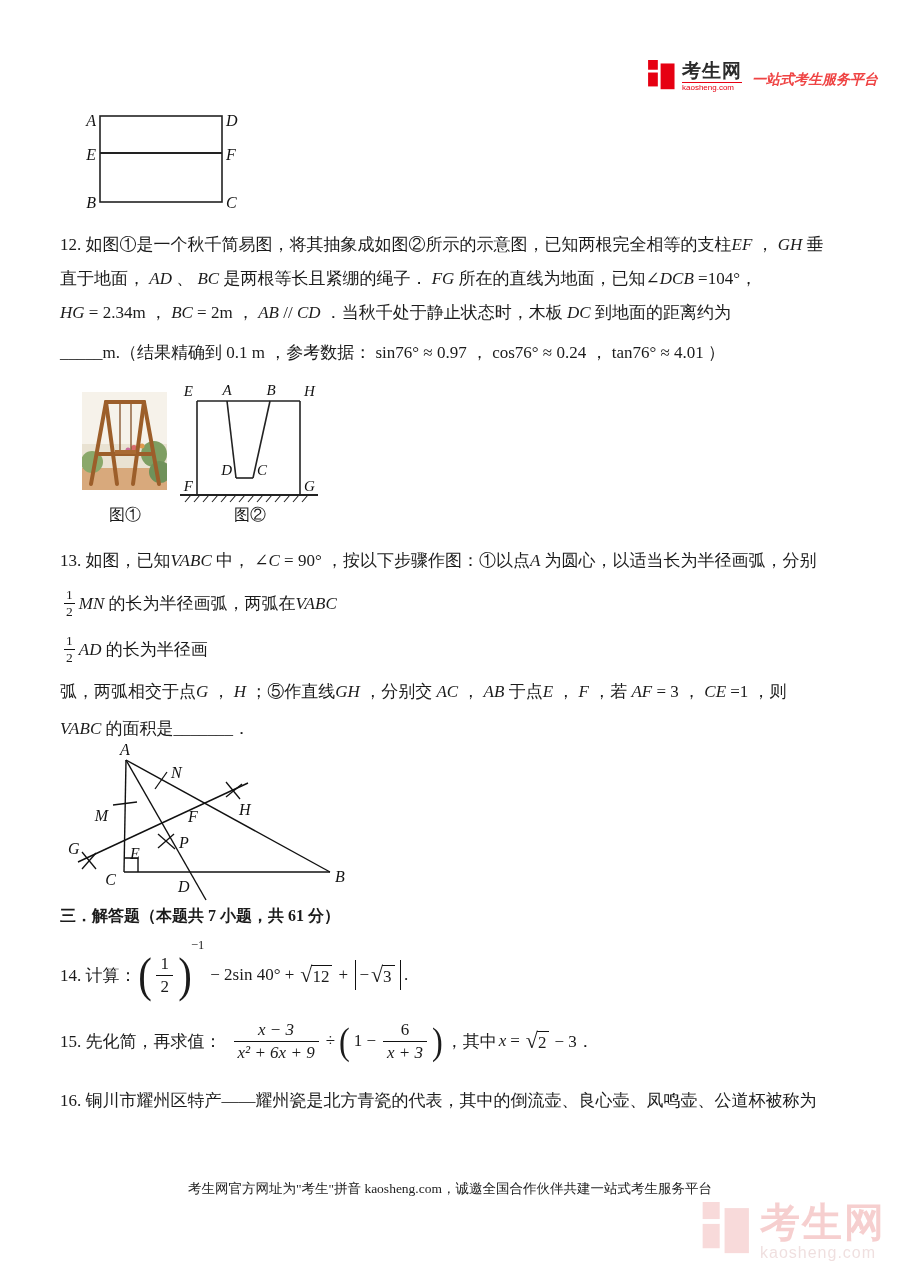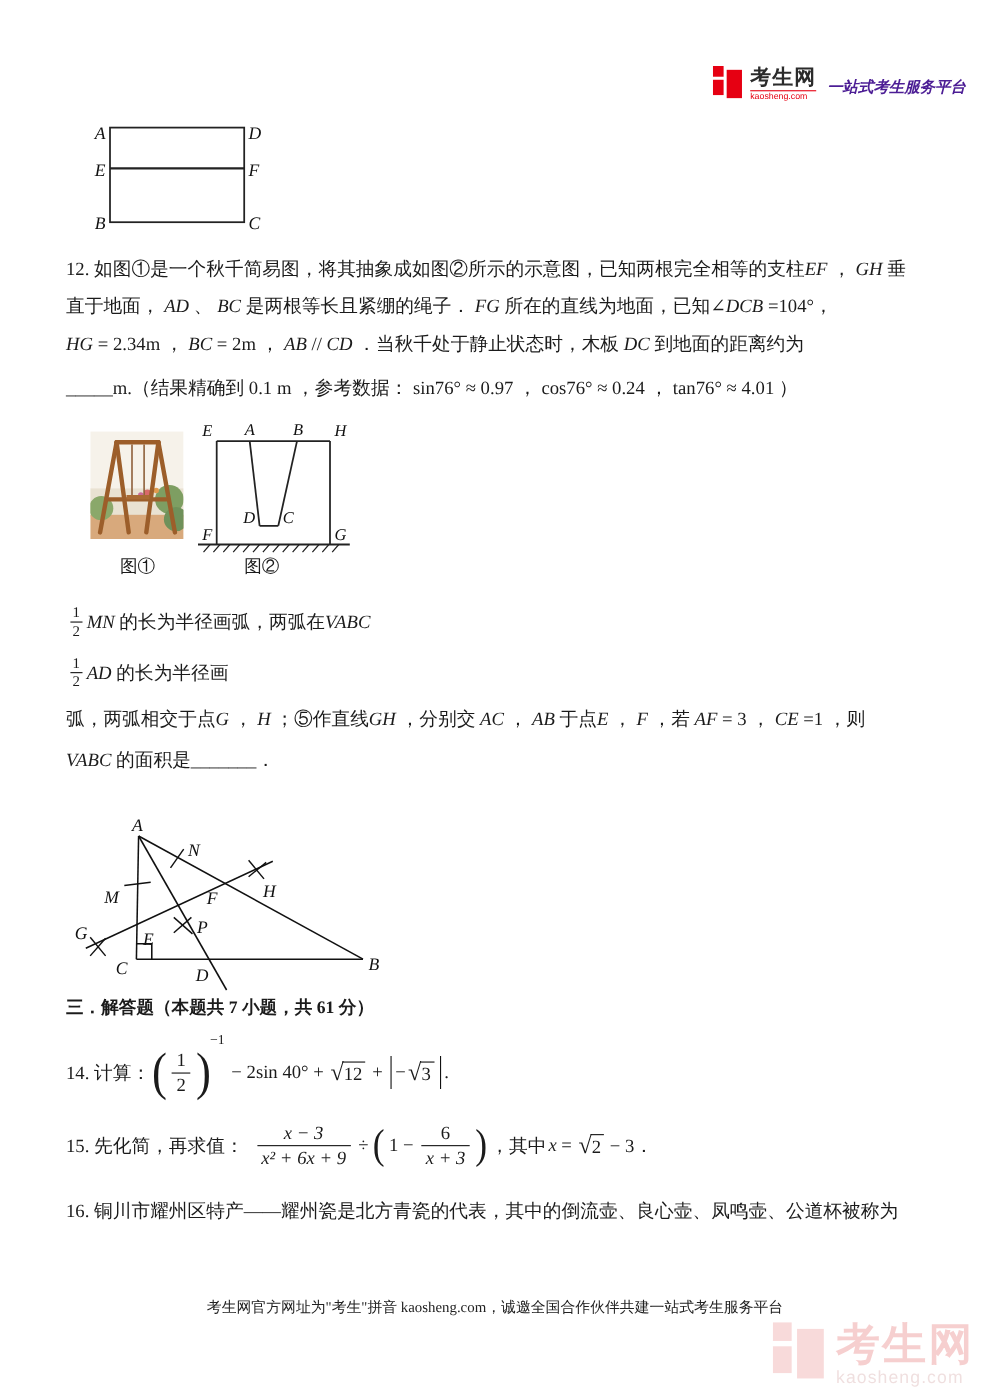--- a/index.html
+++ b/index.html
@@ -16,7 +16,7 @@
   .brand-col{display:flex;flex-direction:column;line-height:1;}
   .brand{font-family:"Liberation Sans","DejaVu Sans",sans-serif;font-weight:bold;font-size:19px;color:#2b2b2b;letter-spacing:1px;}
   .brand-domain{font-family:"Liberation Sans","DejaVu Sans",sans-serif;font-size:8px;color:#e60012;margin-top:2px;border-top:1px solid #e60012;padding-top:1px;}
-  .tagline{font-family:"Liberation Sans","DejaVu Sans",sans-serif;font-weight:bold;font-style:italic;font-size:14px;color:#4c1d95;margin-left:10px;margin-bottom:3px;white-space:nowrap;}
+  .tagline{font-family:"Liberation Sans","DejaVu Sans",sans-serif;font-weight:bold;font-style:italic;font-size:14px;color:#ef4444;margin-left:10px;margin-bottom:3px;white-space:nowrap;}
   
   svg text{font-family:"Liberation Serif","DejaVu Serif",serif;font-style:italic;fill:#111;}
   .photo{width:85px;height:98px;overflow:hidden;}

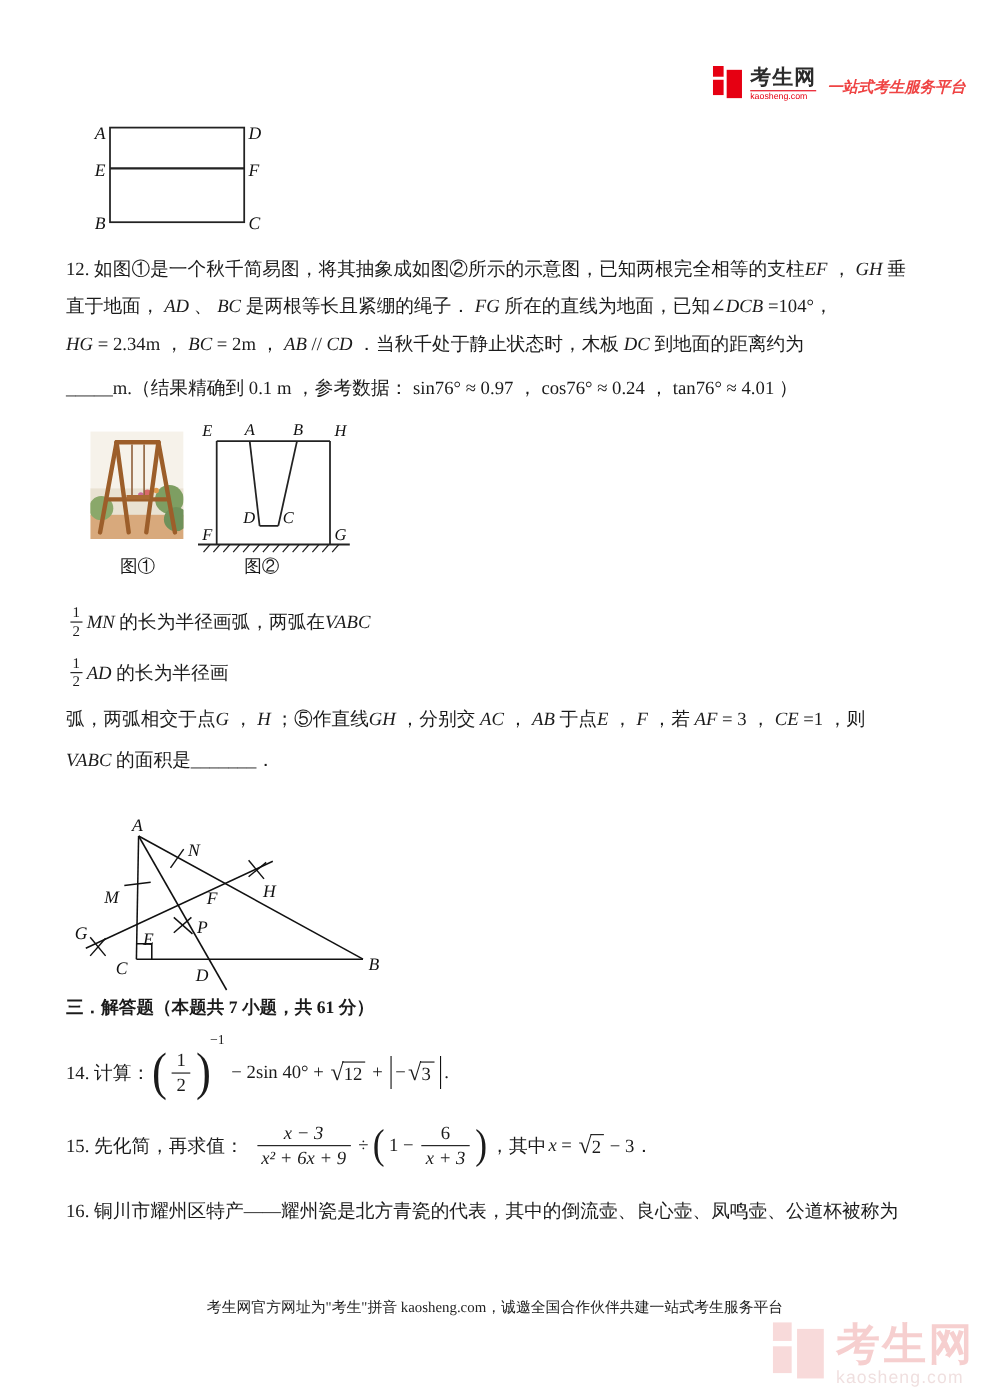--- a/index.html
+++ b/index.html
@@ -125,7 +125,7 @@
 </svg>
 
 <div class="abs caption" style="left:90px;top:505px;">图①</div>
-<div class="abs caption" style="left:203px;top:505px;">图②</div>
+<div class="abs caption" style="left:215px;top:505px;">图②</div>
 
 <div class="abs para" style="left:60px;top:542px;">
   <div class="fline">

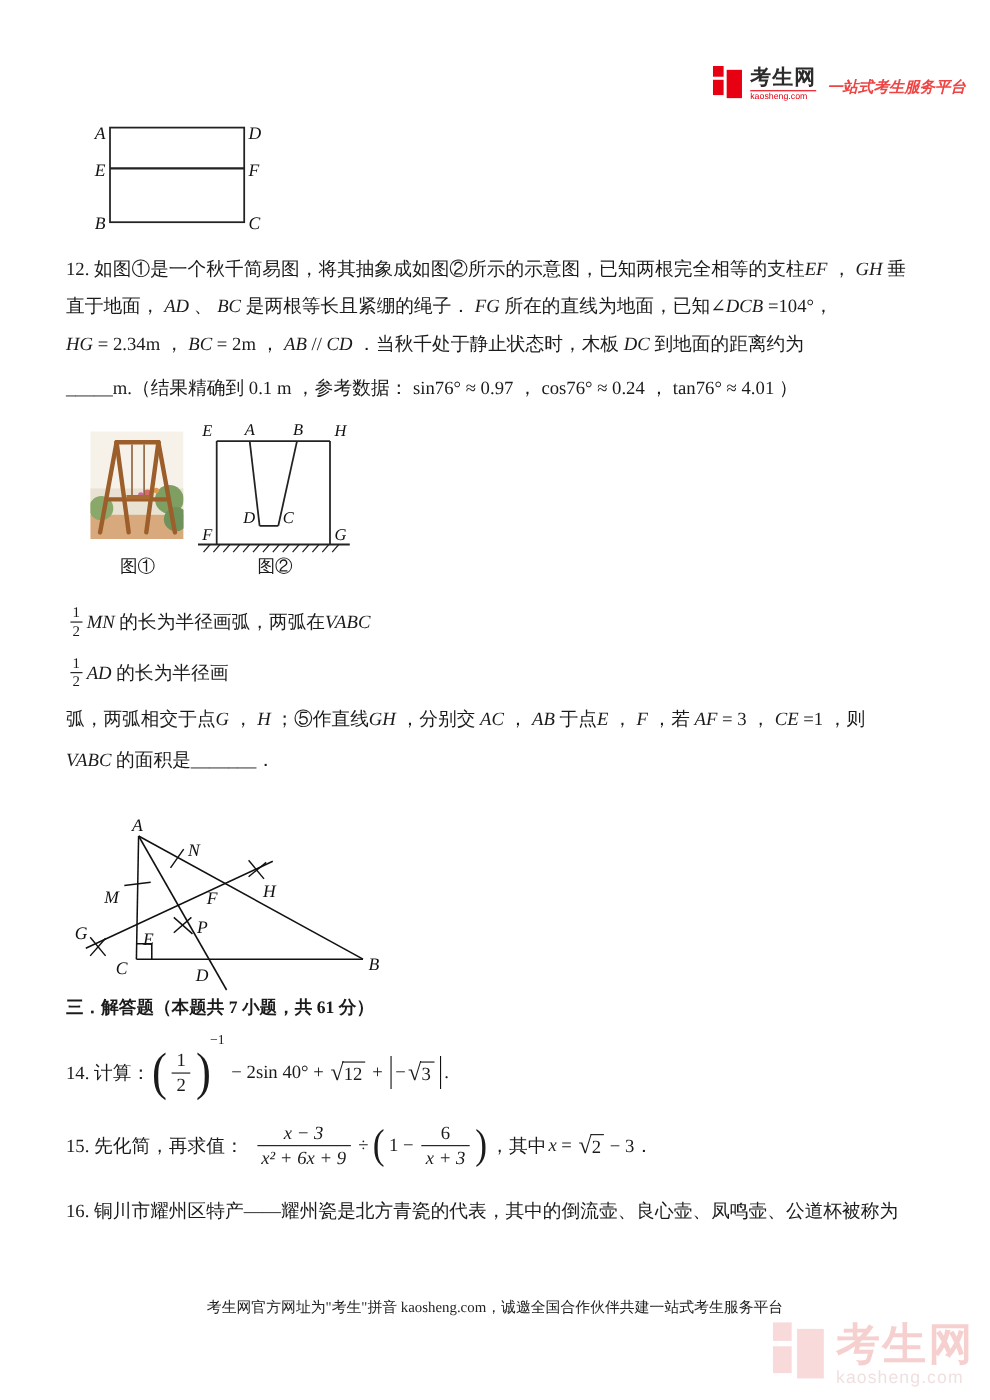--- a/index.html
+++ b/index.html
@@ -128,6 +128,7 @@
 <div class="abs caption" style="left:215px;top:505px;">图②</div>
 
 <div class="abs para" style="left:60px;top:542px;">
+  <div class="pline" style="line-height:38px;">13. 如图，已知<i>VABC</i> 中， ∠<i>C</i> = 90° ，按以下步骤作图：①以点<i>A</i> 为圆心，以适当长为半径画弧，分别</div>
   <div class="fline">
     <span class="ifrac">
         <span>1</span>

